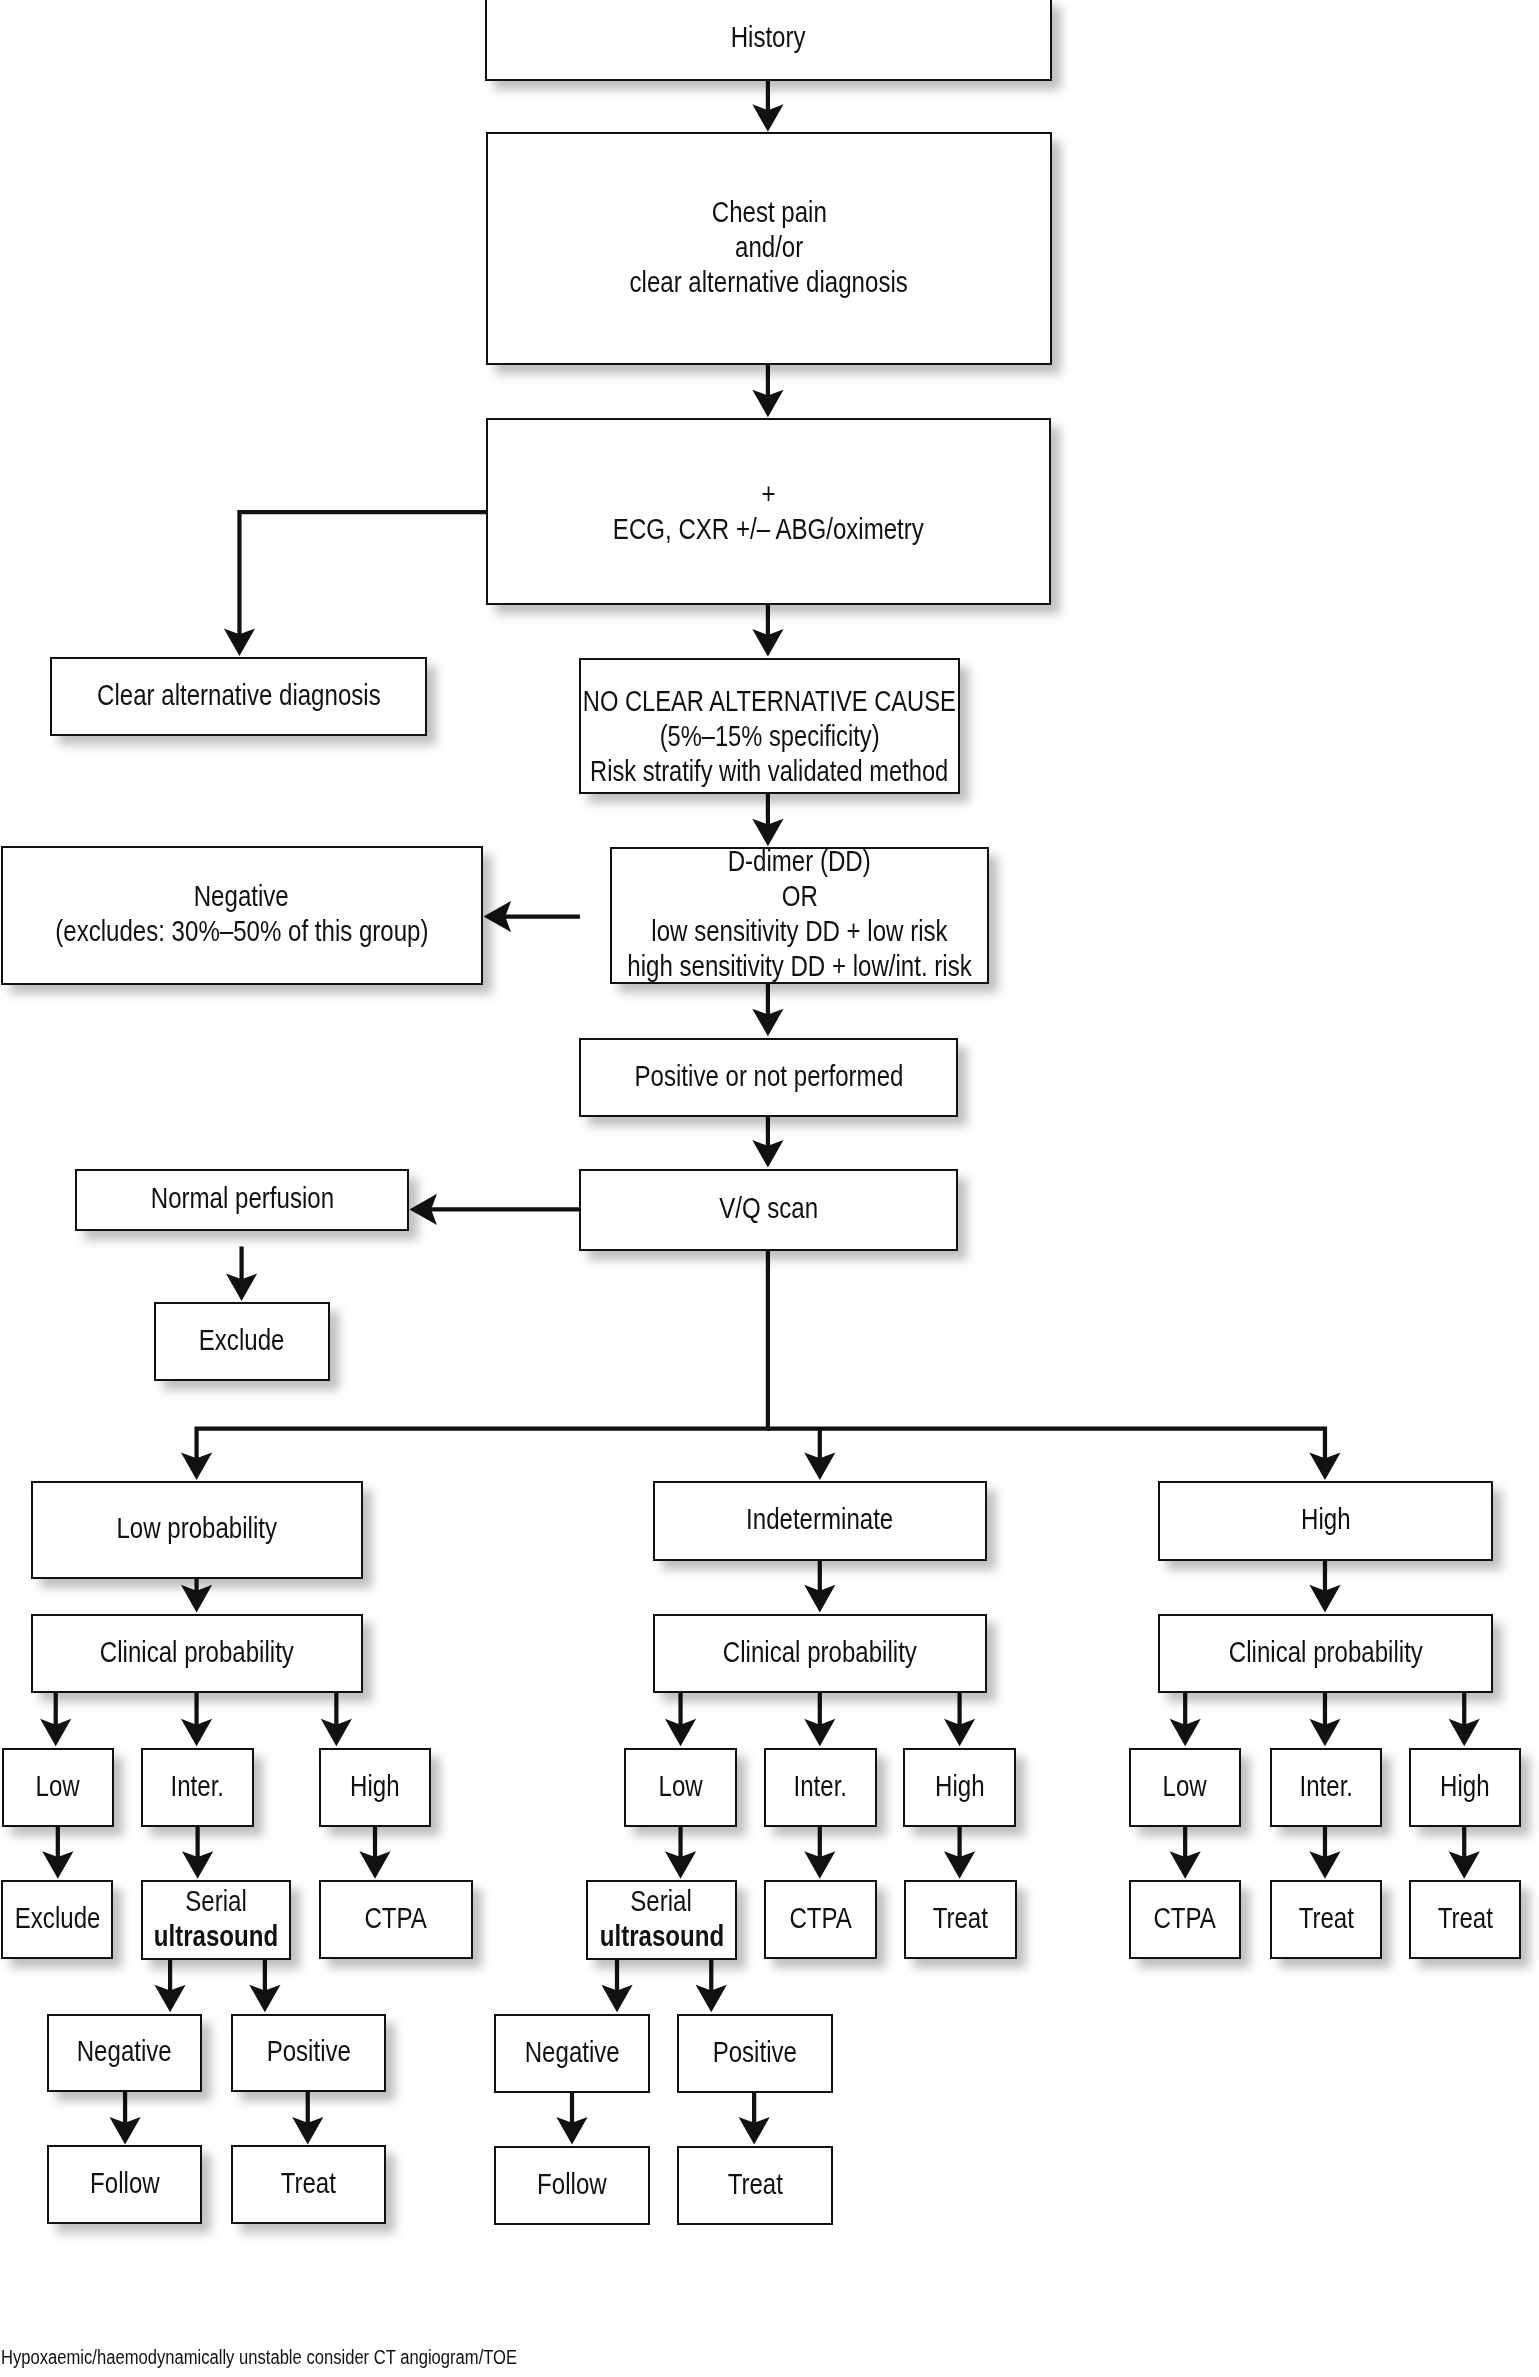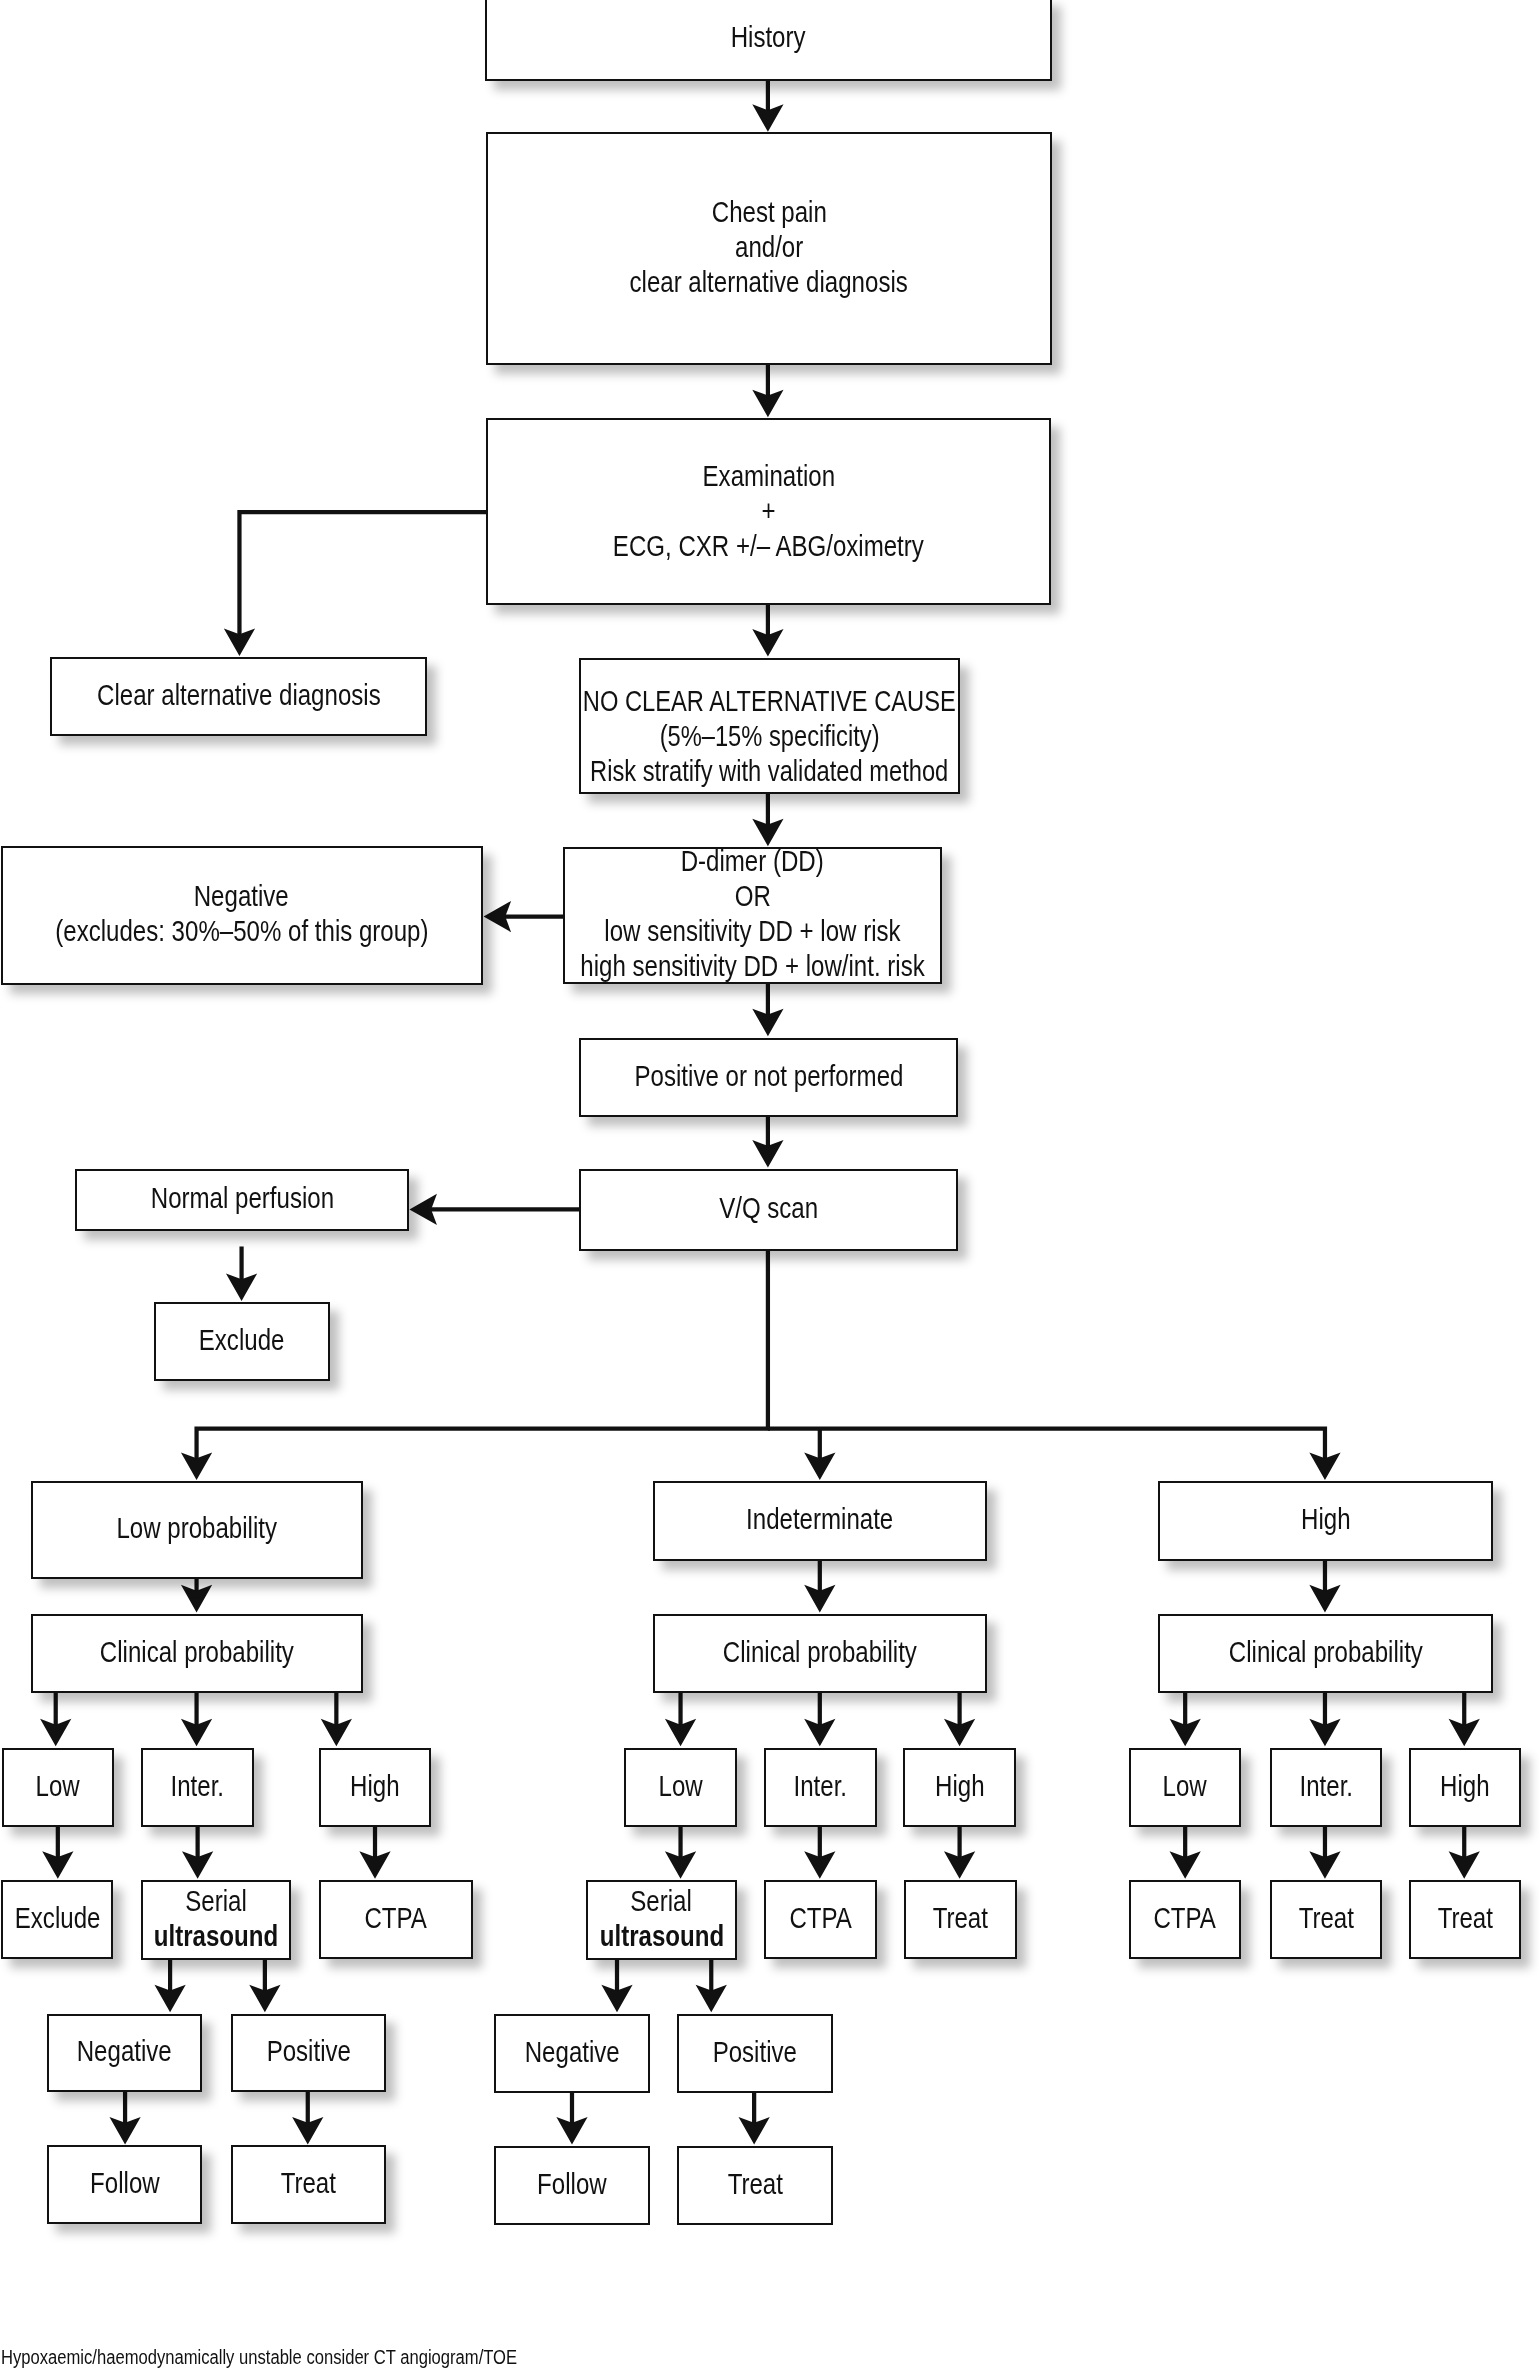--- a/index.html
+++ b/index.html
@@ -120,7 +120,6 @@
     </div>
 <div class="box sh" style="left:486px;top:418px;width:565px;height:187px;border-width:2.6px">
       <div class="lbl" style="transform:translateY(calc(-50% + -0.5px))">
-        <span class="ln"><i>Examination</i></span>
         <span class="ln"><i>+</i></span>
         <span class="ln"><i>ECG, CXR +/– ABG/oximetry</i></span>
       </div>

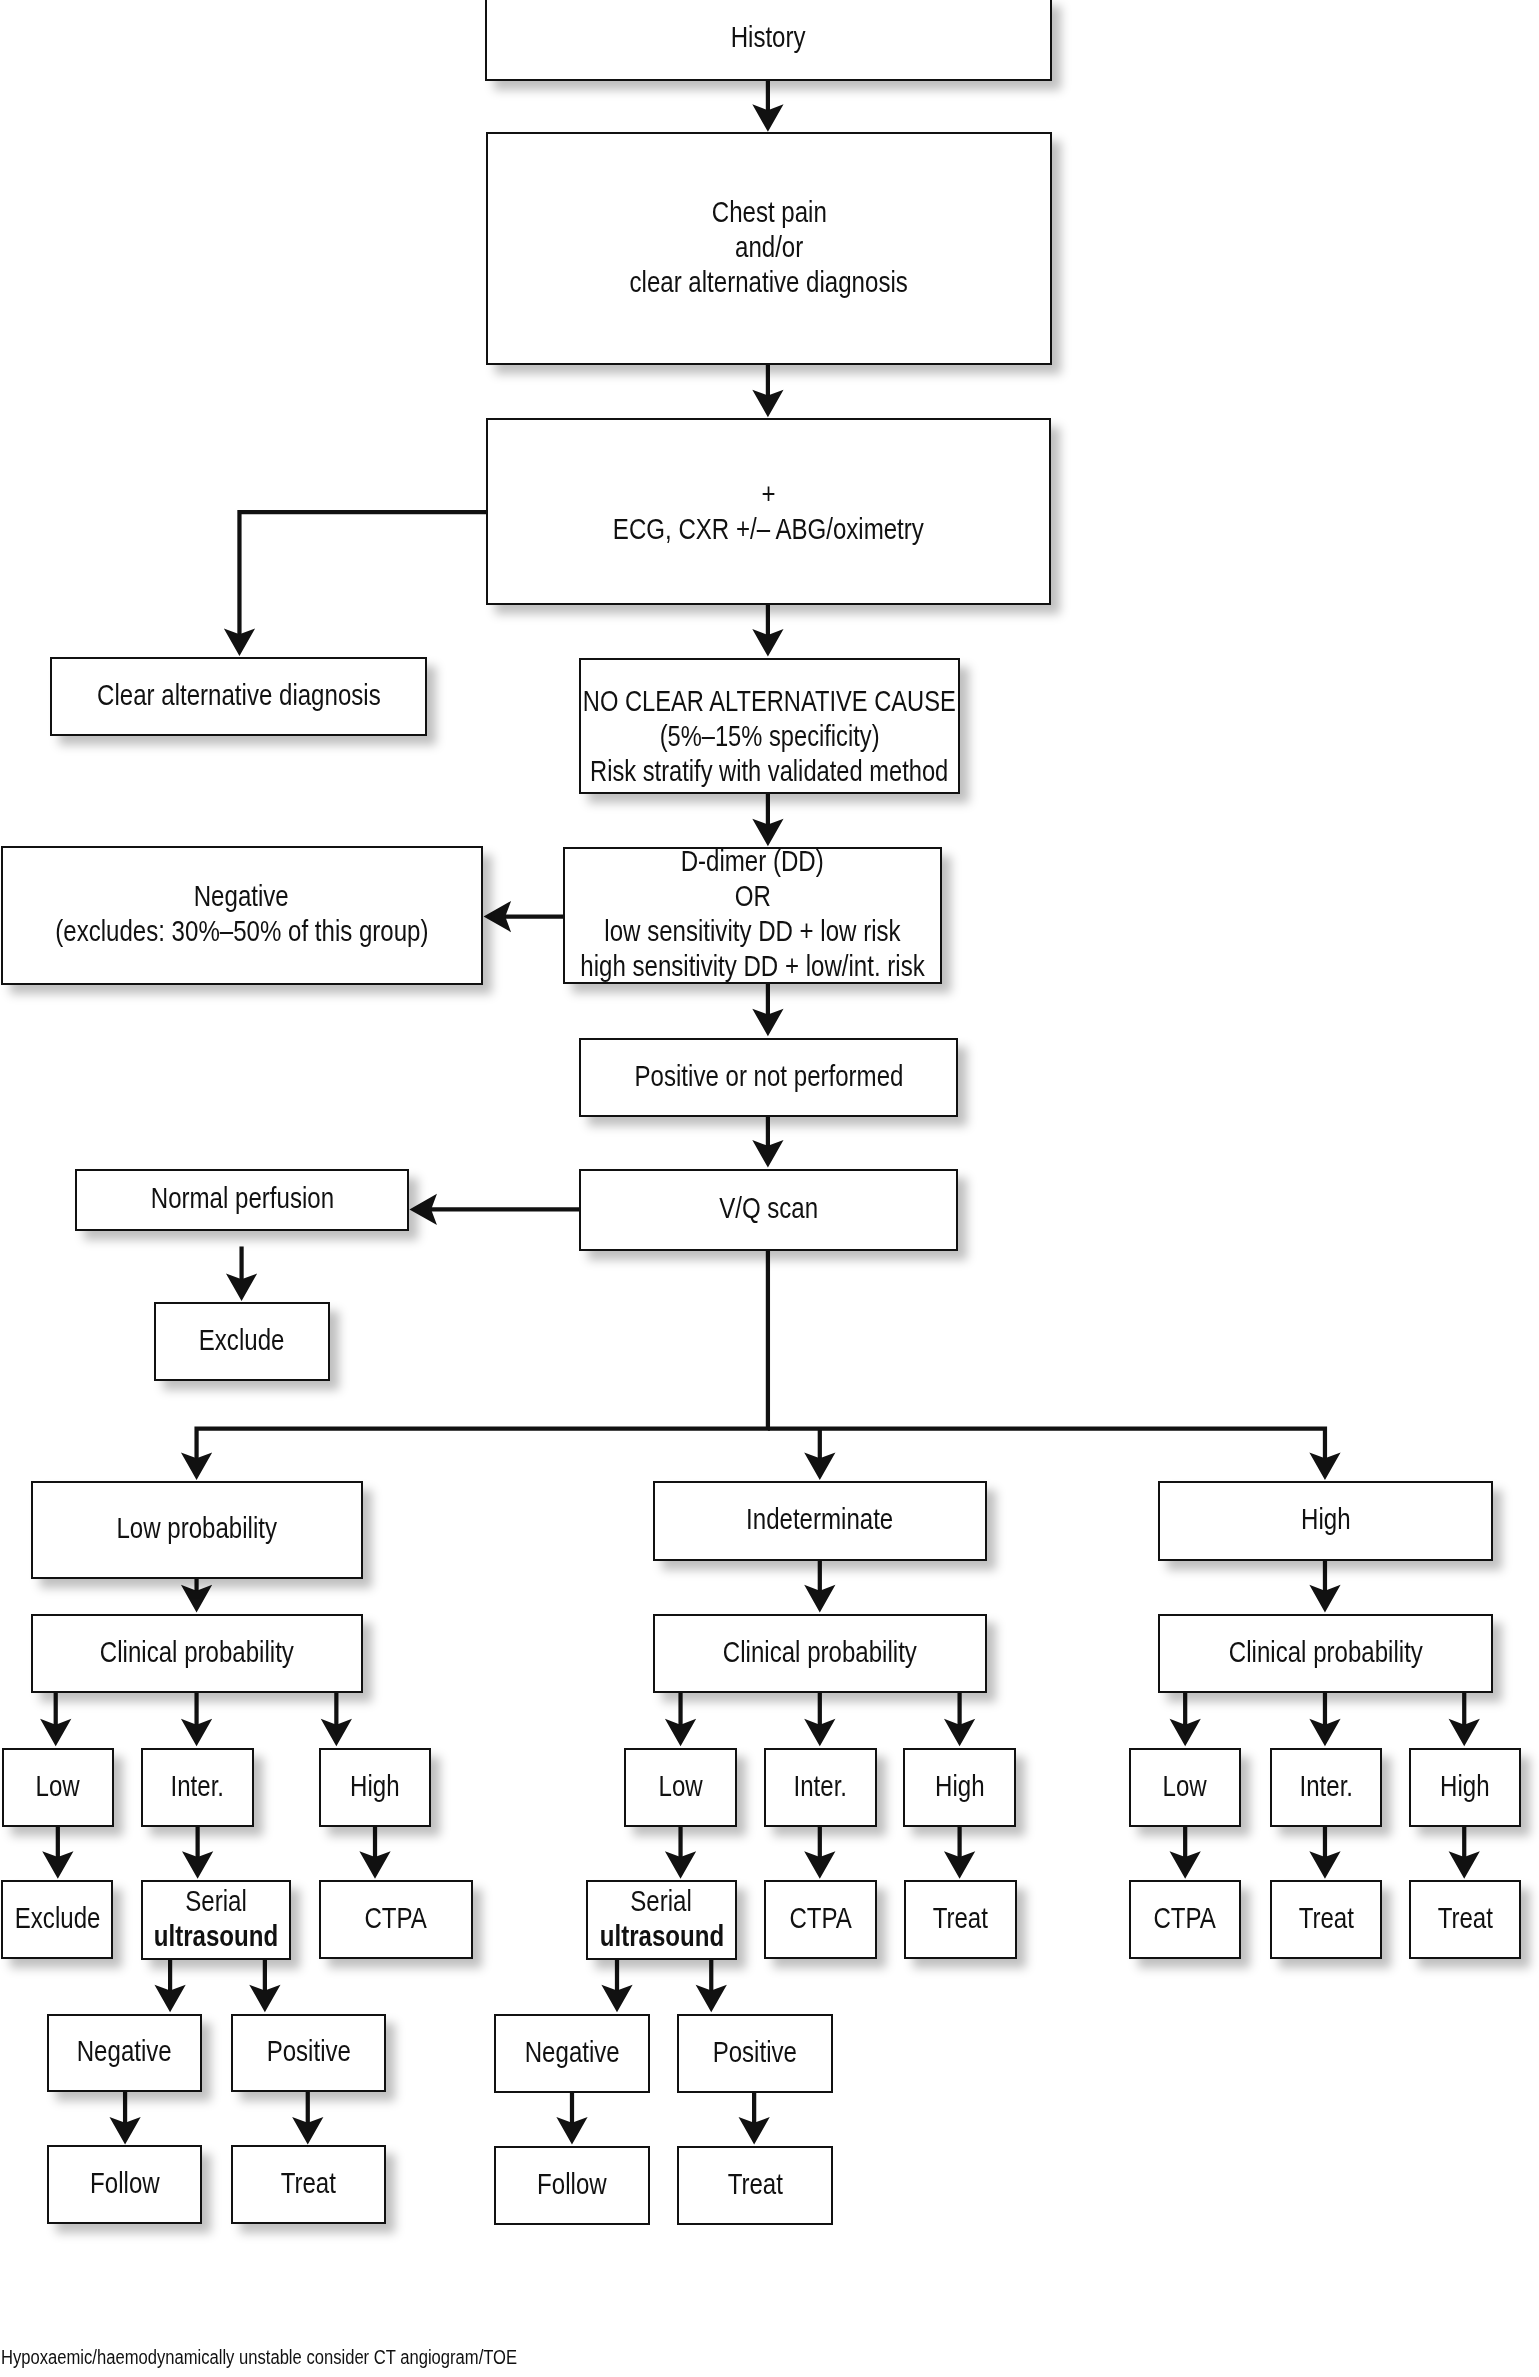--- a/index.html
+++ b/index.html
@@ -142,7 +142,7 @@
         <span class="ln"><i>(excludes: 30%–50% of this group)</i></span>
       </div>
     </div>
-<div class="box sh" style="left:563px;top:847px;width:379px;height:137px;border-width:2.6px">
+<div class="box sh" style="left:610px;top:847px;width:379px;height:137px;border-width:2.6px">
       <div class="lbl" style="transform:translateY(calc(-50% + -2.1px))">
         <span class="ln"><i>D-dimer (DD)</i></span>
         <span class="ln"><i>OR</i></span>

